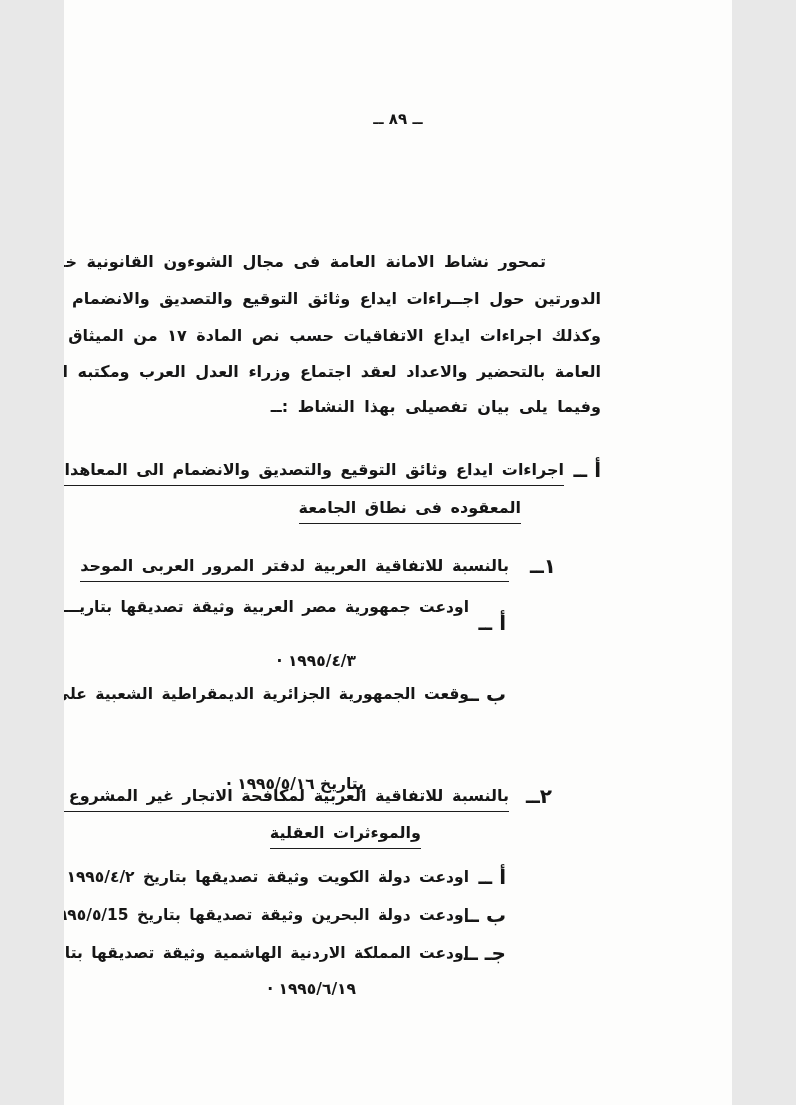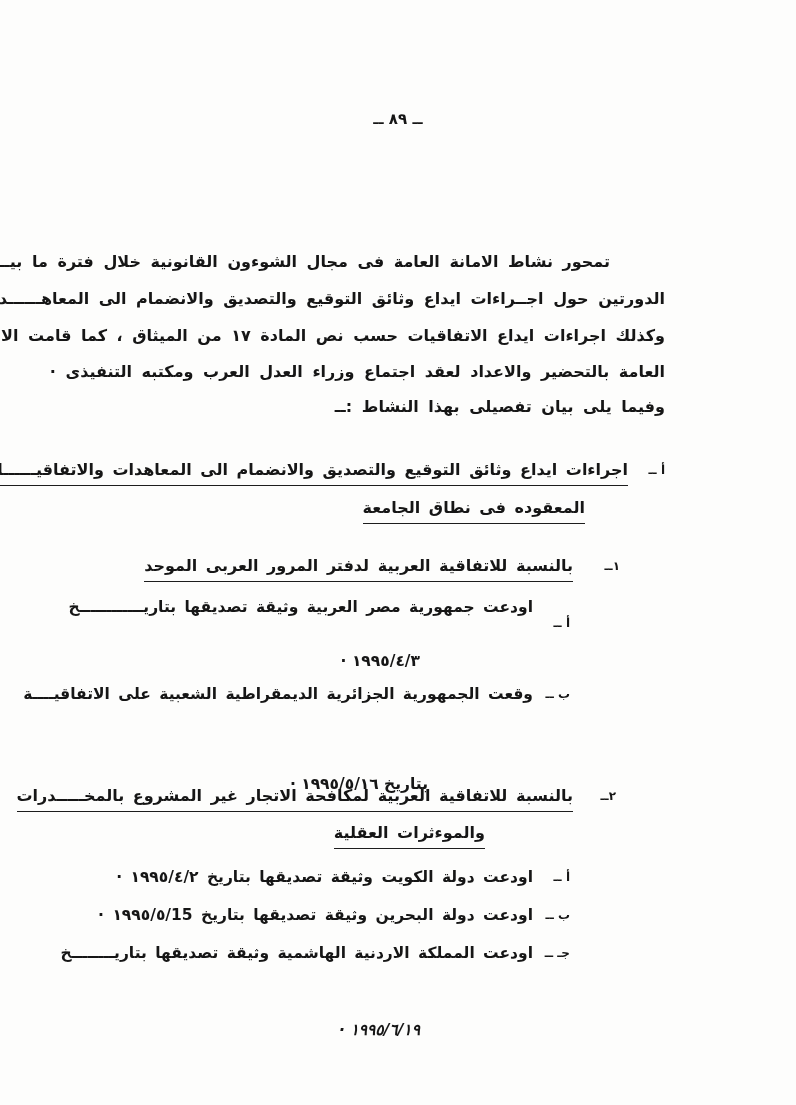--- a/index.html
+++ b/index.html
@@ -5,7 +5,7 @@
   html,body{margin:0;padding:0;background:#e8e8e8;}
   .page{
     position:relative;
-    width:796px;height:1105px;
+    width:668px;height:1105px;
     margin:0 auto;
     background:#fdfdfc;
     direction:rtl;

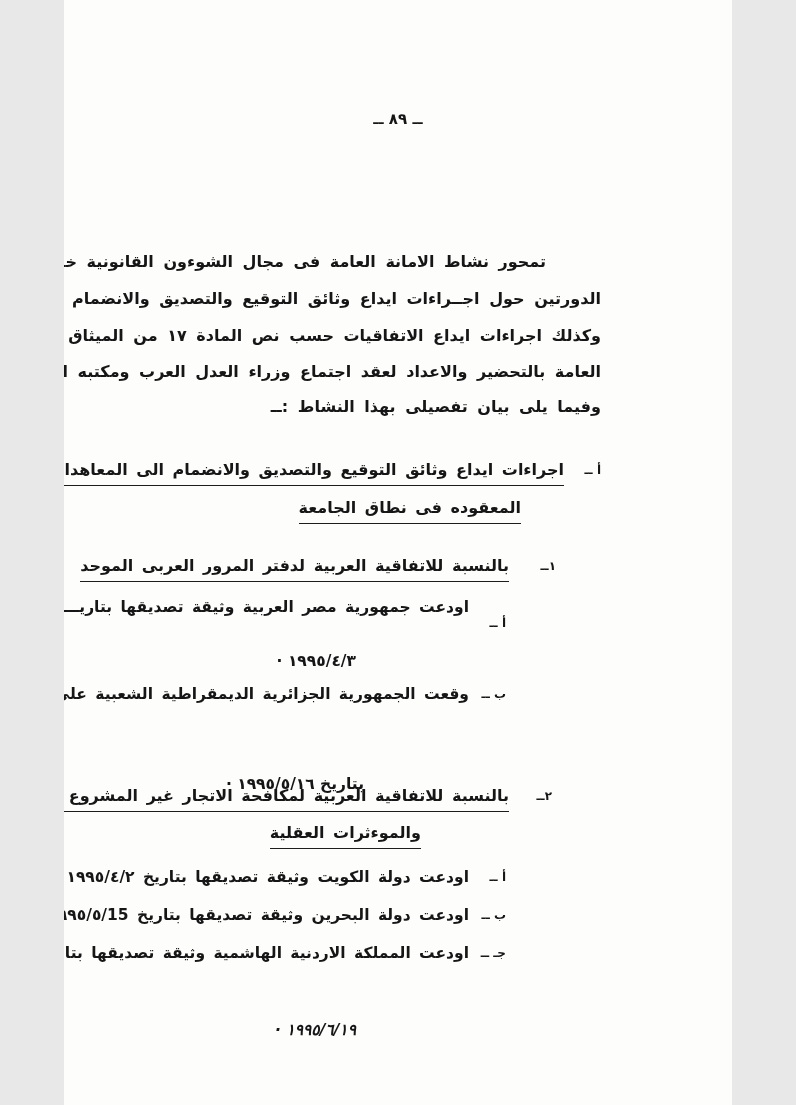--- a/index.html
+++ b/index.html
@@ -37,7 +37,7 @@
     padding-bottom:4px;
   }
   .marker{
-    font-size:12px;
+    font-size:20px;
     line-height:22px;
   }
   .subline{

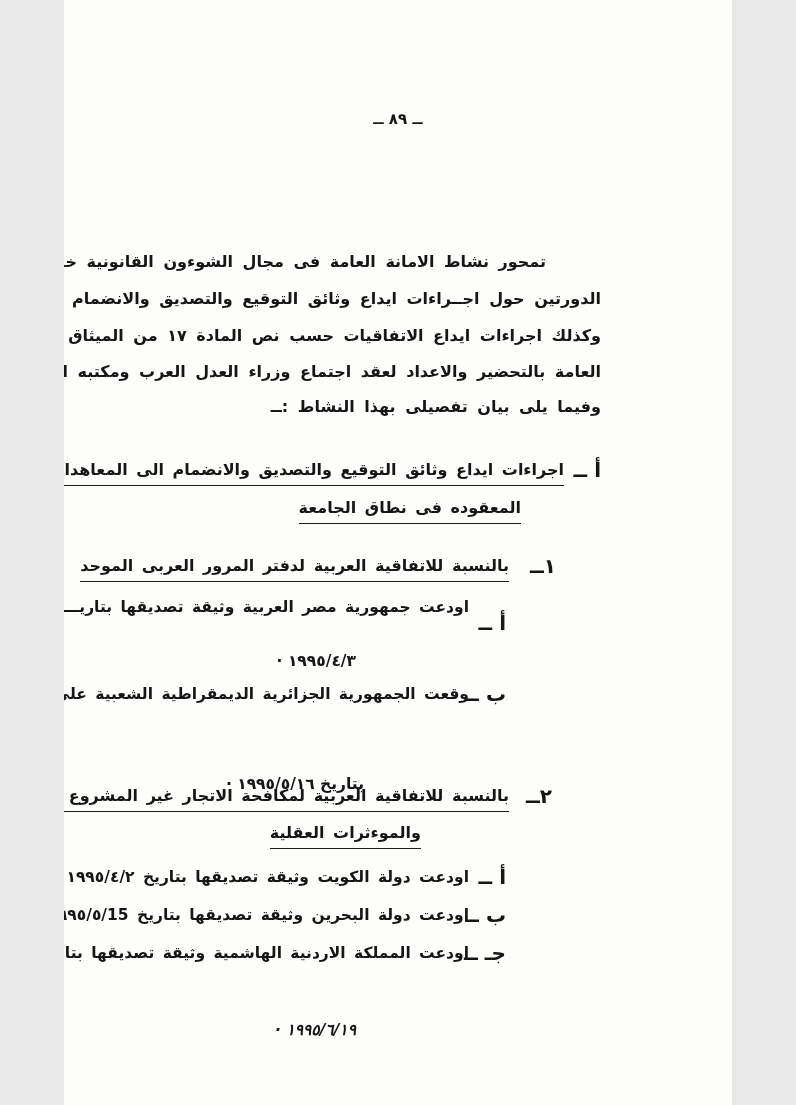--- a/index.html
+++ b/index.html
@@ -91,7 +91,7 @@
 
   <div class="abs marker" style="top:942px;right:226px;">جـ ــ</div>
   <div class="abs subline" style="top:942px;right:263px;">اودعت المملكة الاردنية الهاشمية وثيقة تصديقها  بتاريــــــــخ</div>
-  <div class="abs dateline" style="top:1019px;right:376px;font-style:italic;">١٩٩٥/٦/١٩ ·</div>
+  <div class="abs dateline" style="top:978px;right:376px;">١٩٩٥/٦/١٩ ·</div>
 
 </div>
 

